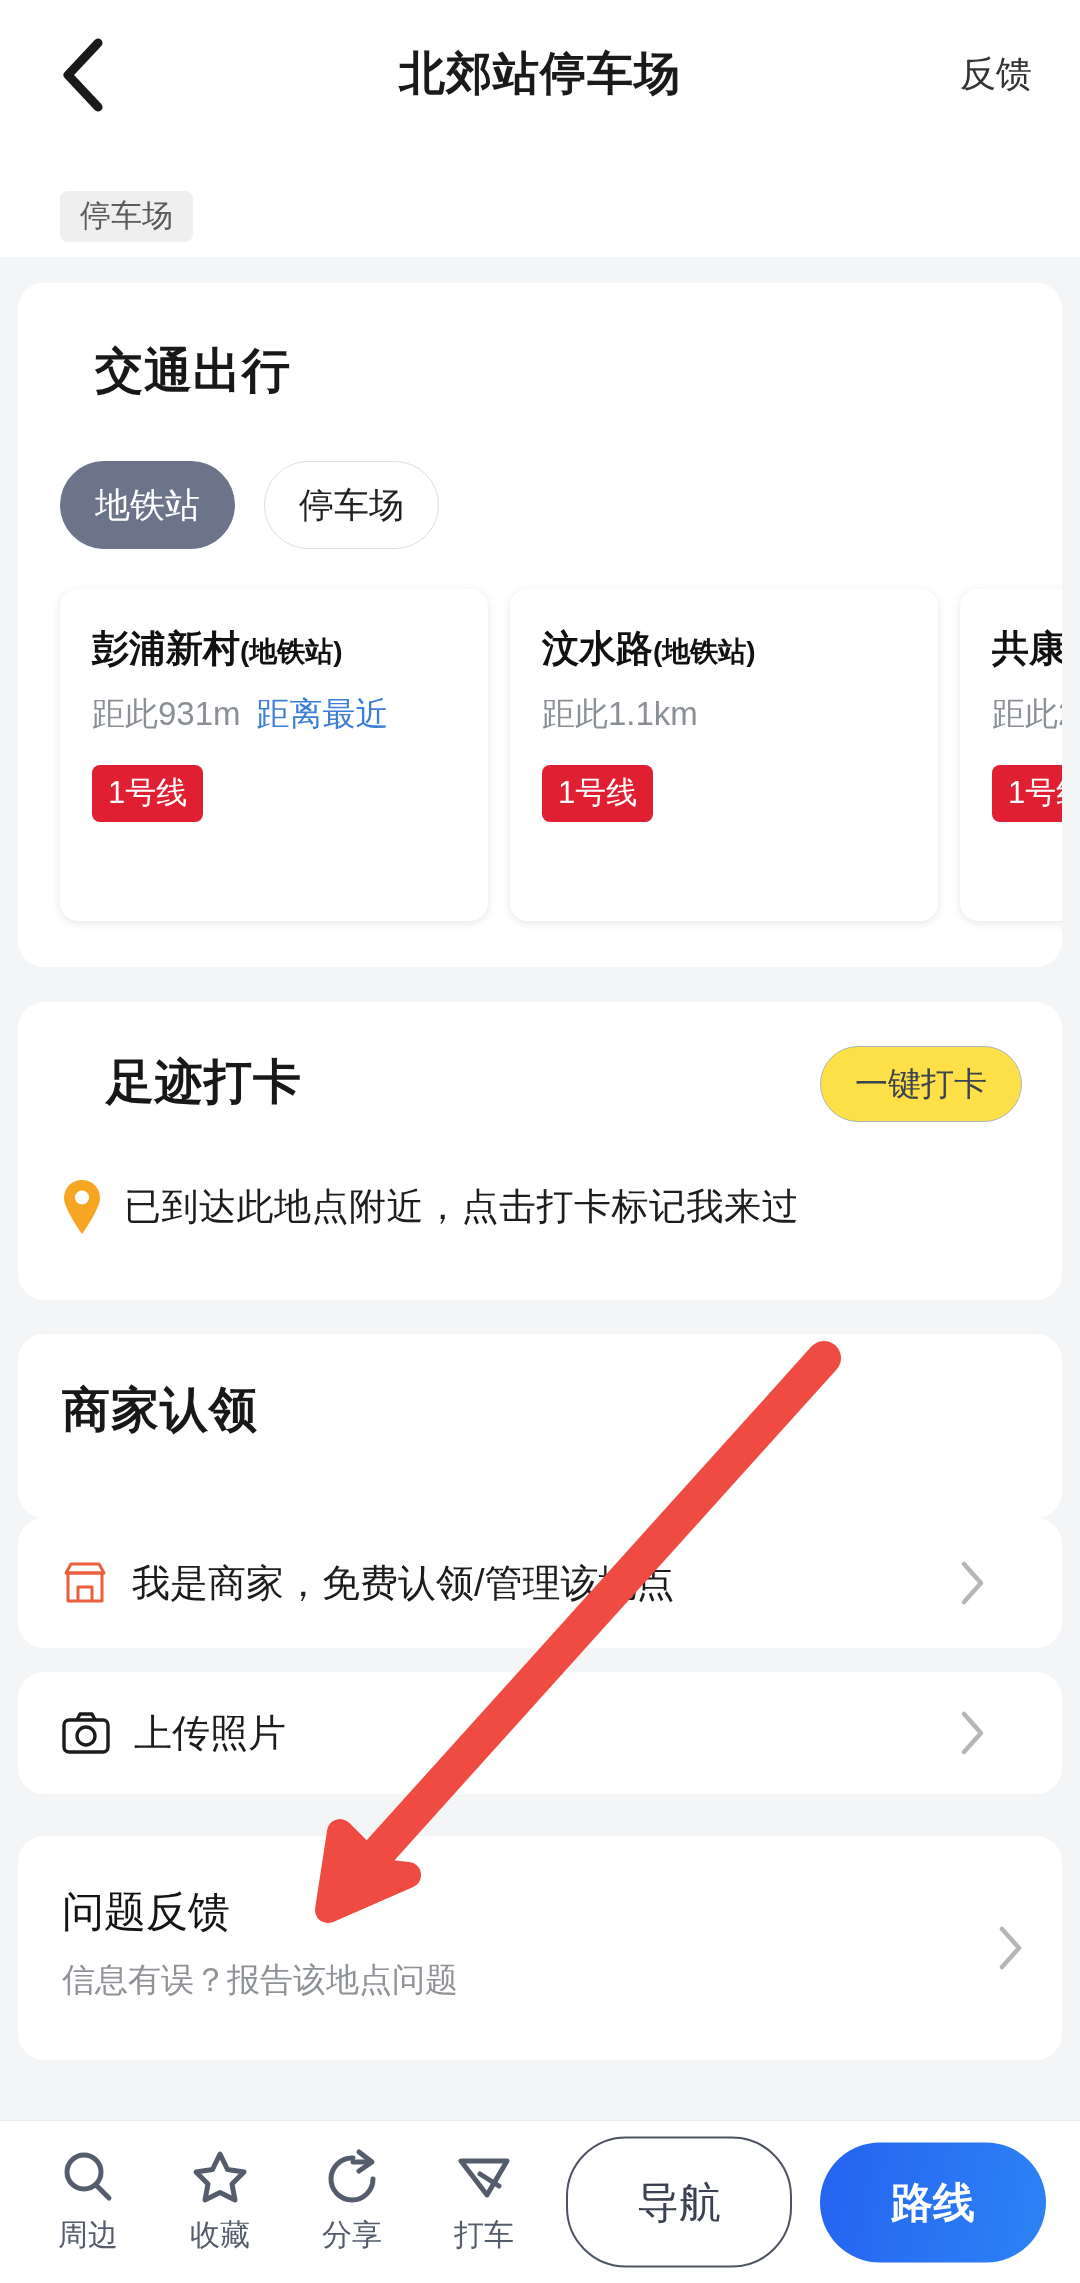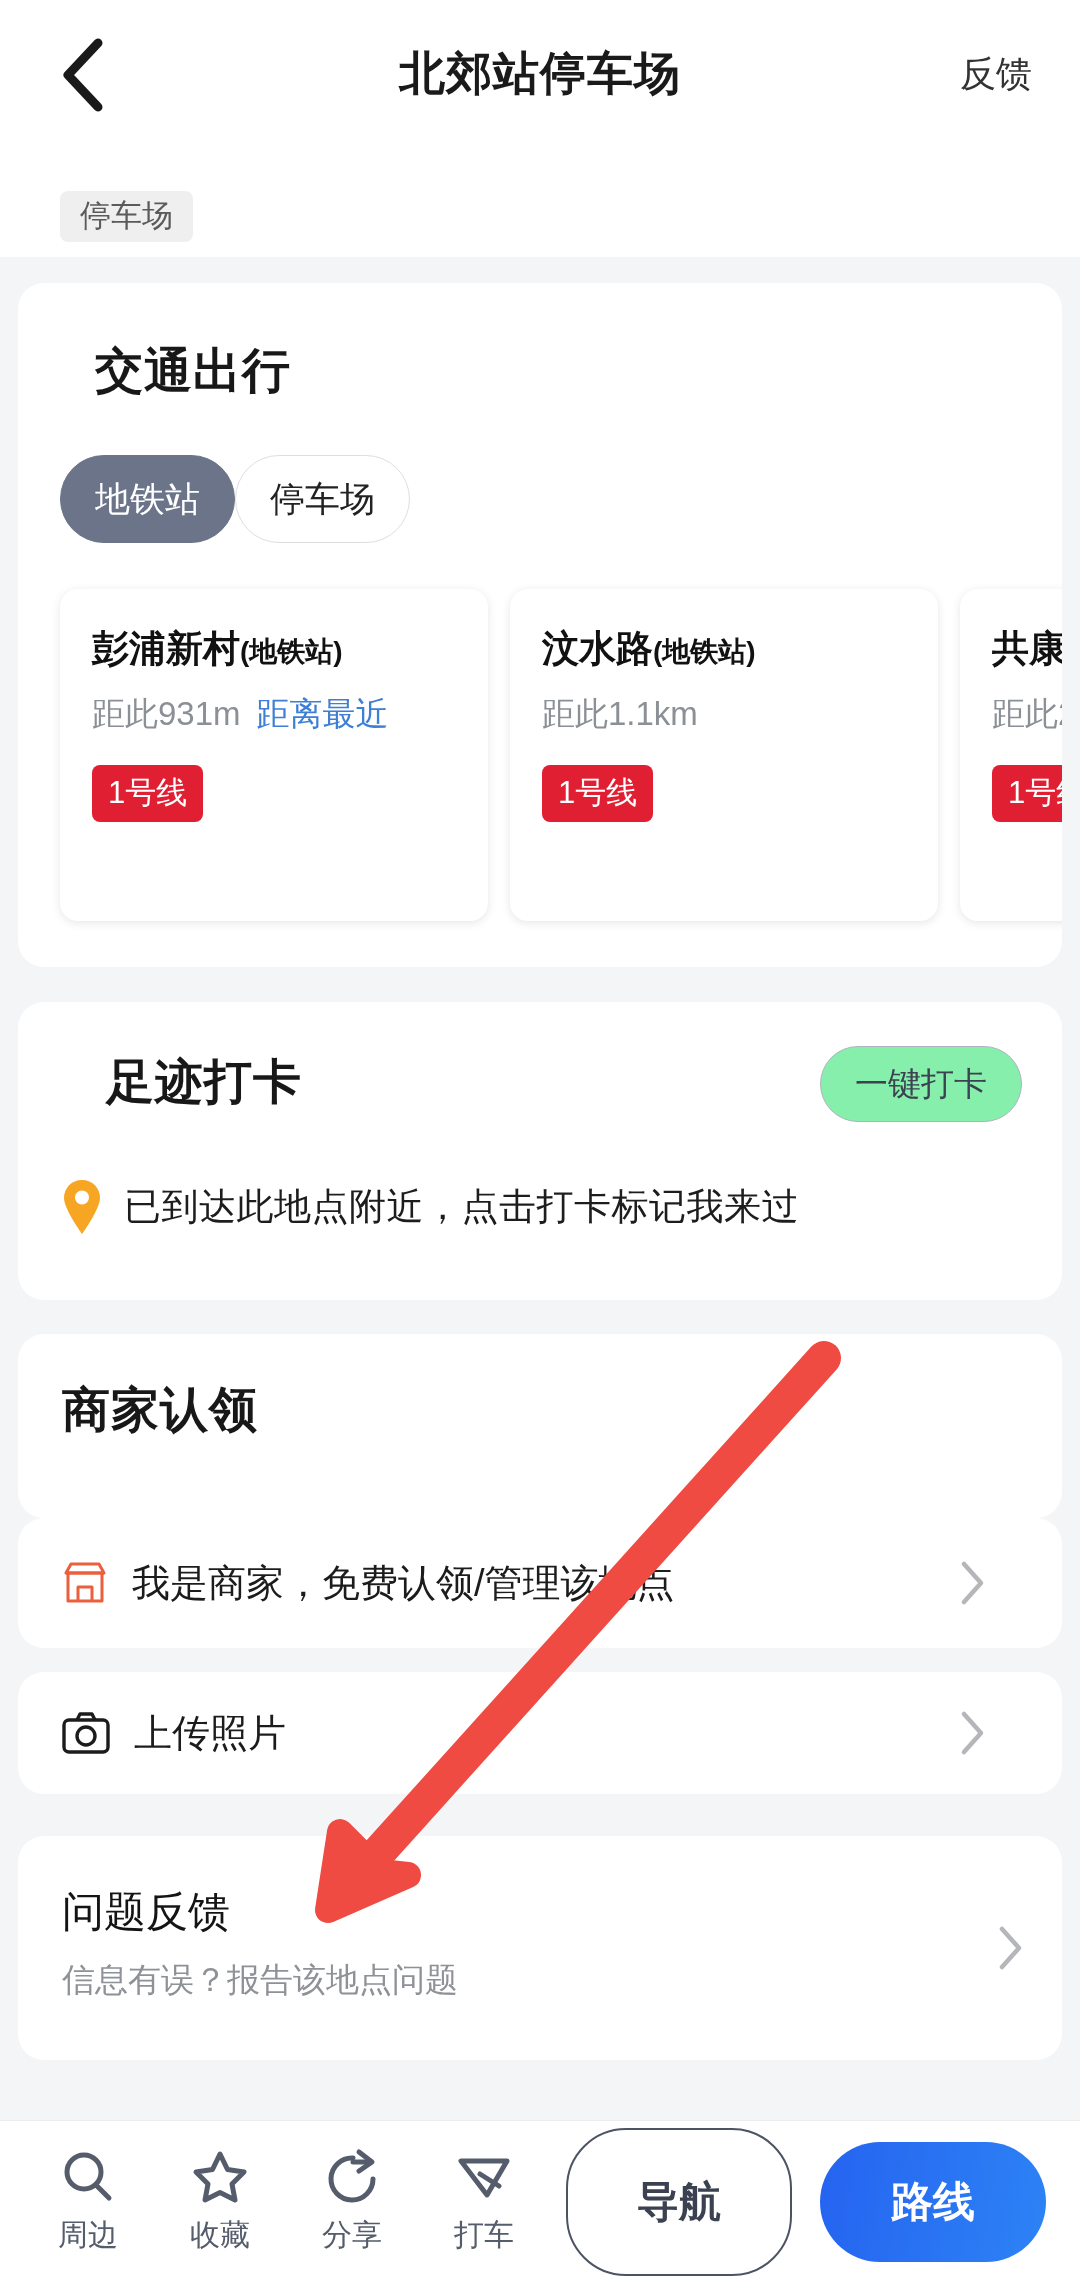--- a/index.html
+++ b/index.html
@@ -63,7 +63,7 @@
   
   #card-transport { top:283px; height:684px; }
   #card-transport .sec-title { position:absolute; left:44px; top:56px;margin-left:33px; }
-  .chips { position:absolute; left:42px; top:172px; display:flex; }
+  .chips { position:absolute; left:42px; top:178px; display:flex; gap:29px; }
   .chip {
     height:88px; border-radius:44px;
     display:flex; align-items:center; justify-content:center;

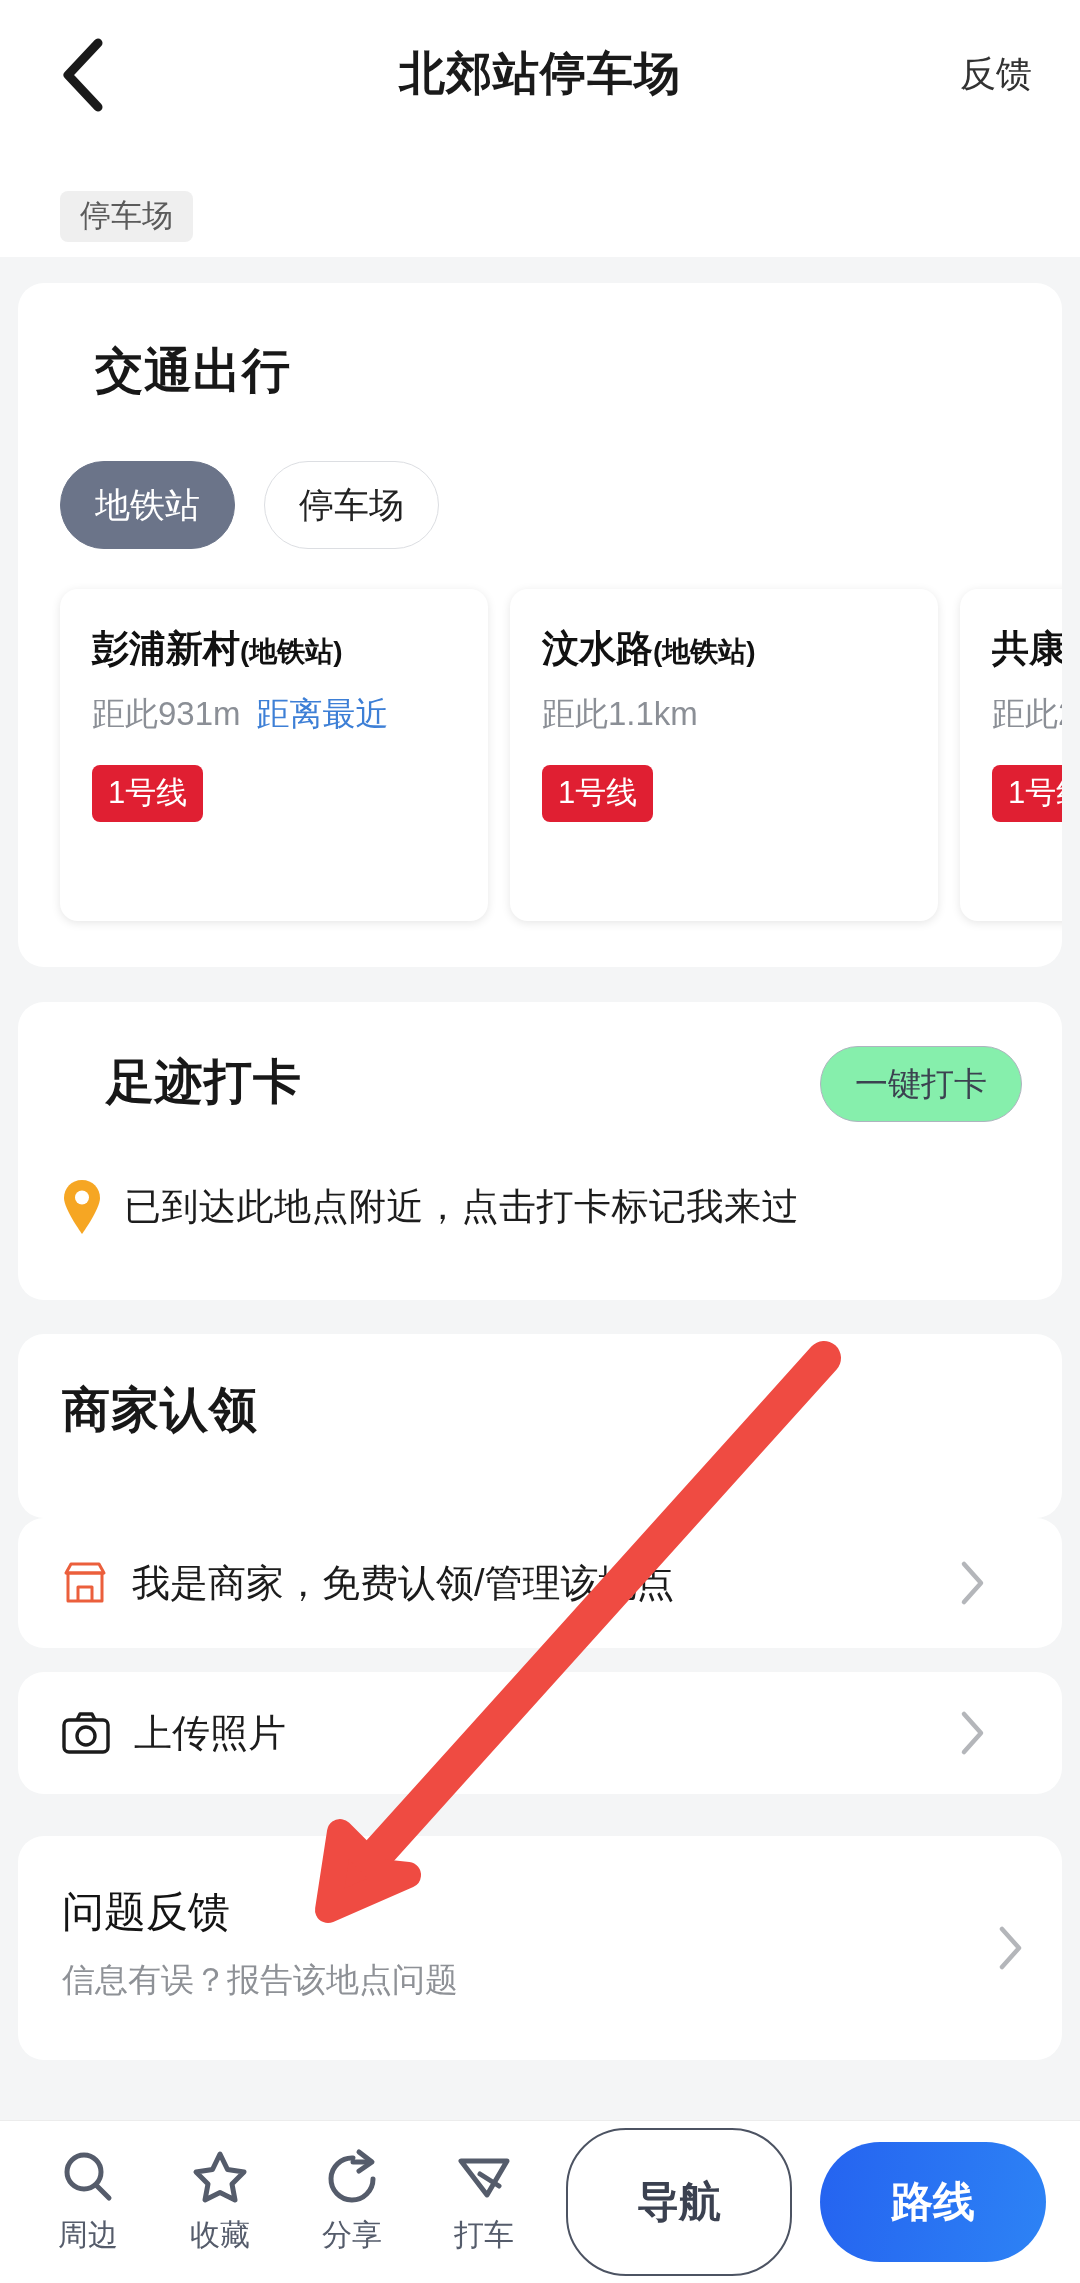--- a/index.html
+++ b/index.html
@@ -107,7 +107,7 @@
     position:absolute; right:40px; top:44px;
     height:76px; padding:0 34px;
     border:1px solid #aeb4bf; border-radius:38px;
-    background:#86efac; color:#3b4250; font-size:33px;
+    background:#fde047; color:#3b4250; font-size:33px;
     display:flex; align-items:center; justify-content:center;
     cursor:pointer;
   }

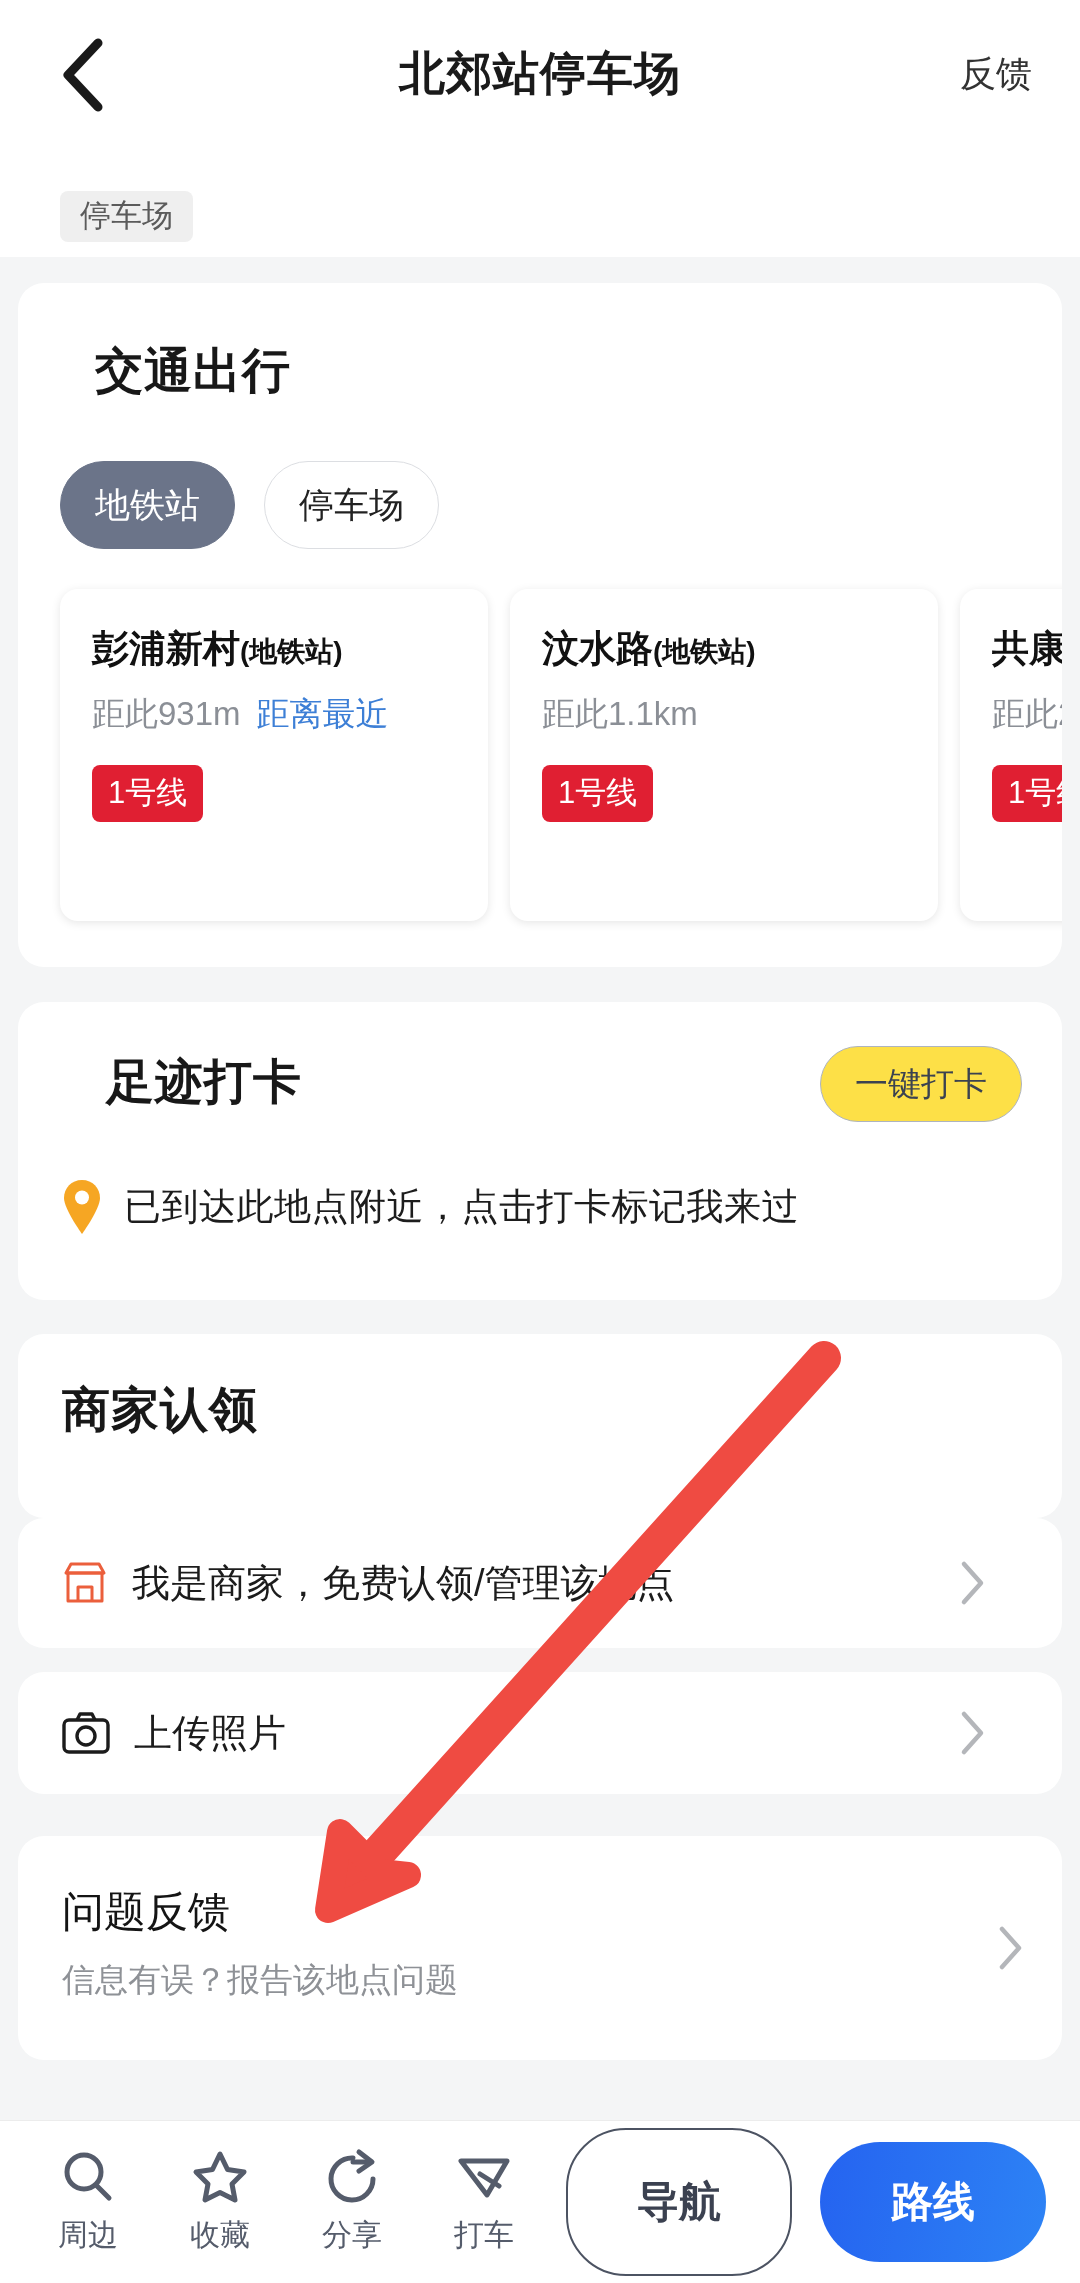--- a/index.html
+++ b/index.html
@@ -161,9 +161,9 @@
     display:flex; gap:28px; align-items:center;
   }
   .btn-outline {
-    width:226px; height:148px; border-radius:60px;
+    width:226px; height:131px; border-radius:60px;
     border:2px solid #4c5362; background:#fff;
-    color:#3b4150; font-size:42px; font-weight:bold;
+    color:#3b4150; font-size:42px; font-weight:normal;
     display:flex; align-items:center; justify-content:center;
     cursor:pointer;
   }

